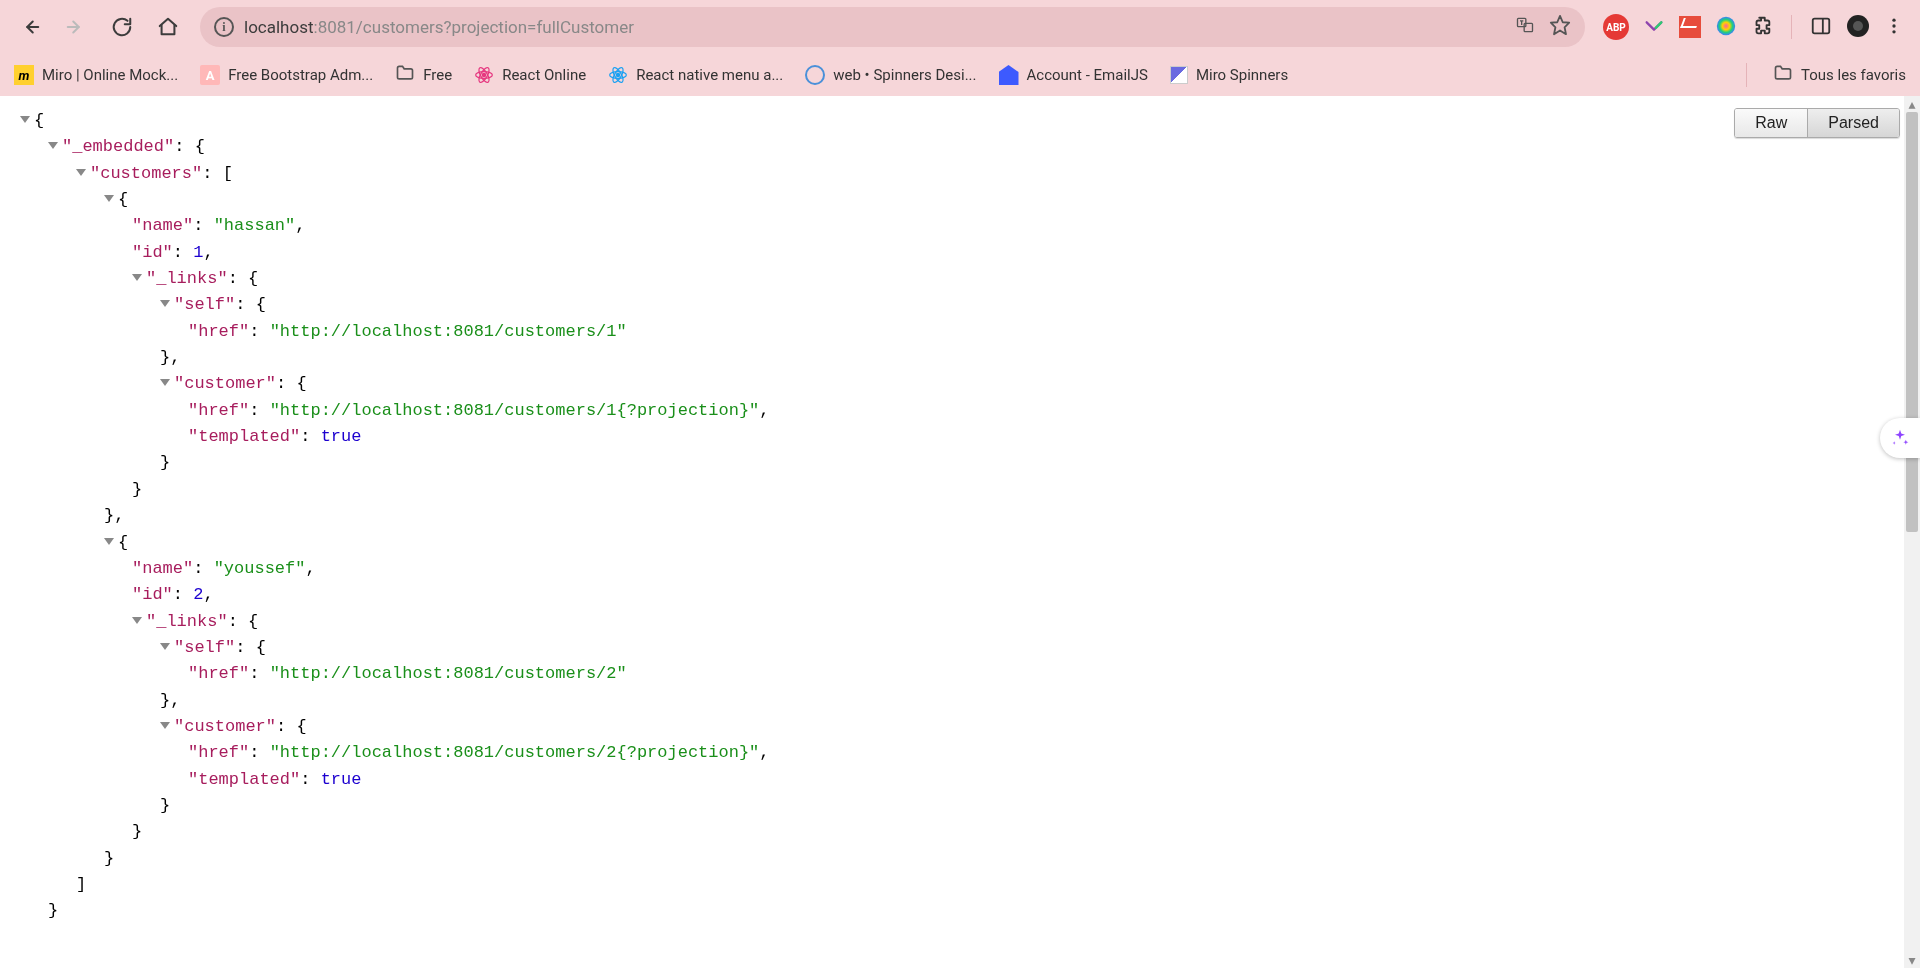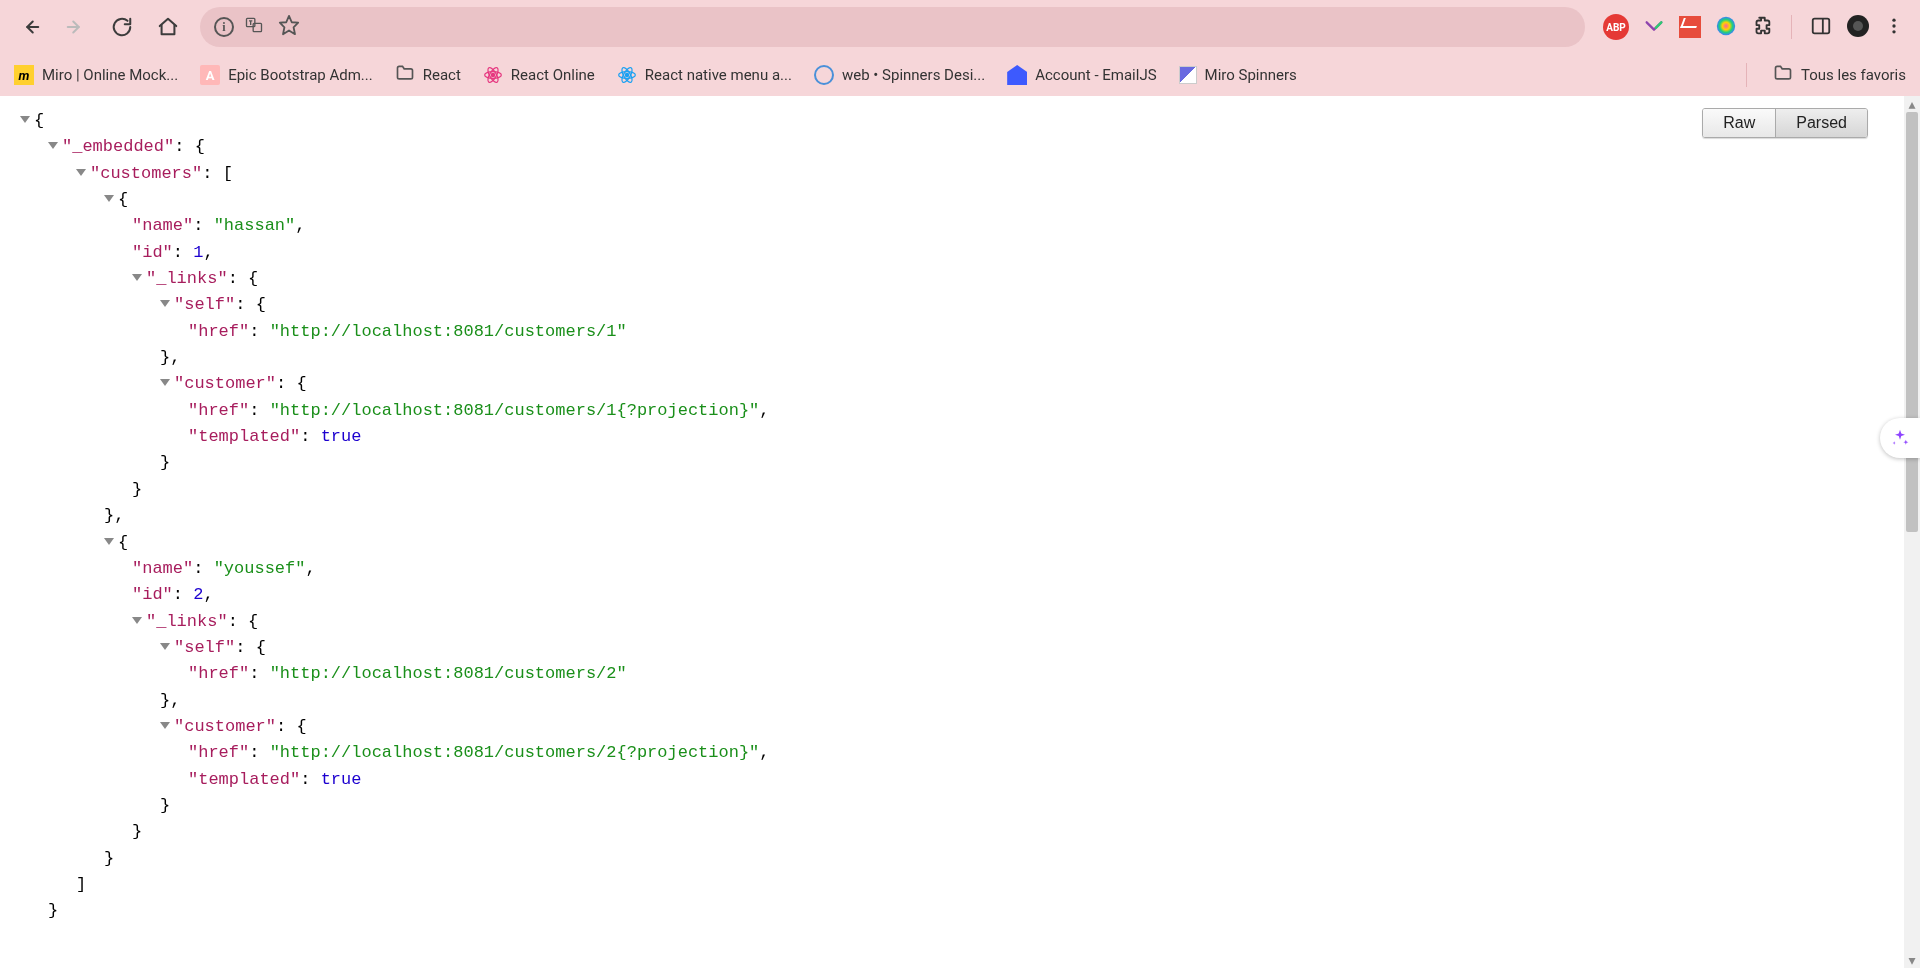--- a/index.html
+++ b/index.html
@@ -258,6 +258,9 @@
 
     <div class="addr-bar">
       <span class="info-icon">i</span>
+      <span class="addr-text">
+        <span class="host">localhost</span><span class="path">:8081</span><span class="path">/customers?projection=fullCustomer</span>
+      </span>
       <span class="addr-right-icons">
         <span class="g-icon">
           <svg width="20" height="20" viewBox="0 0 24 24" fill="none" stroke="#555" stroke-width="1.6">

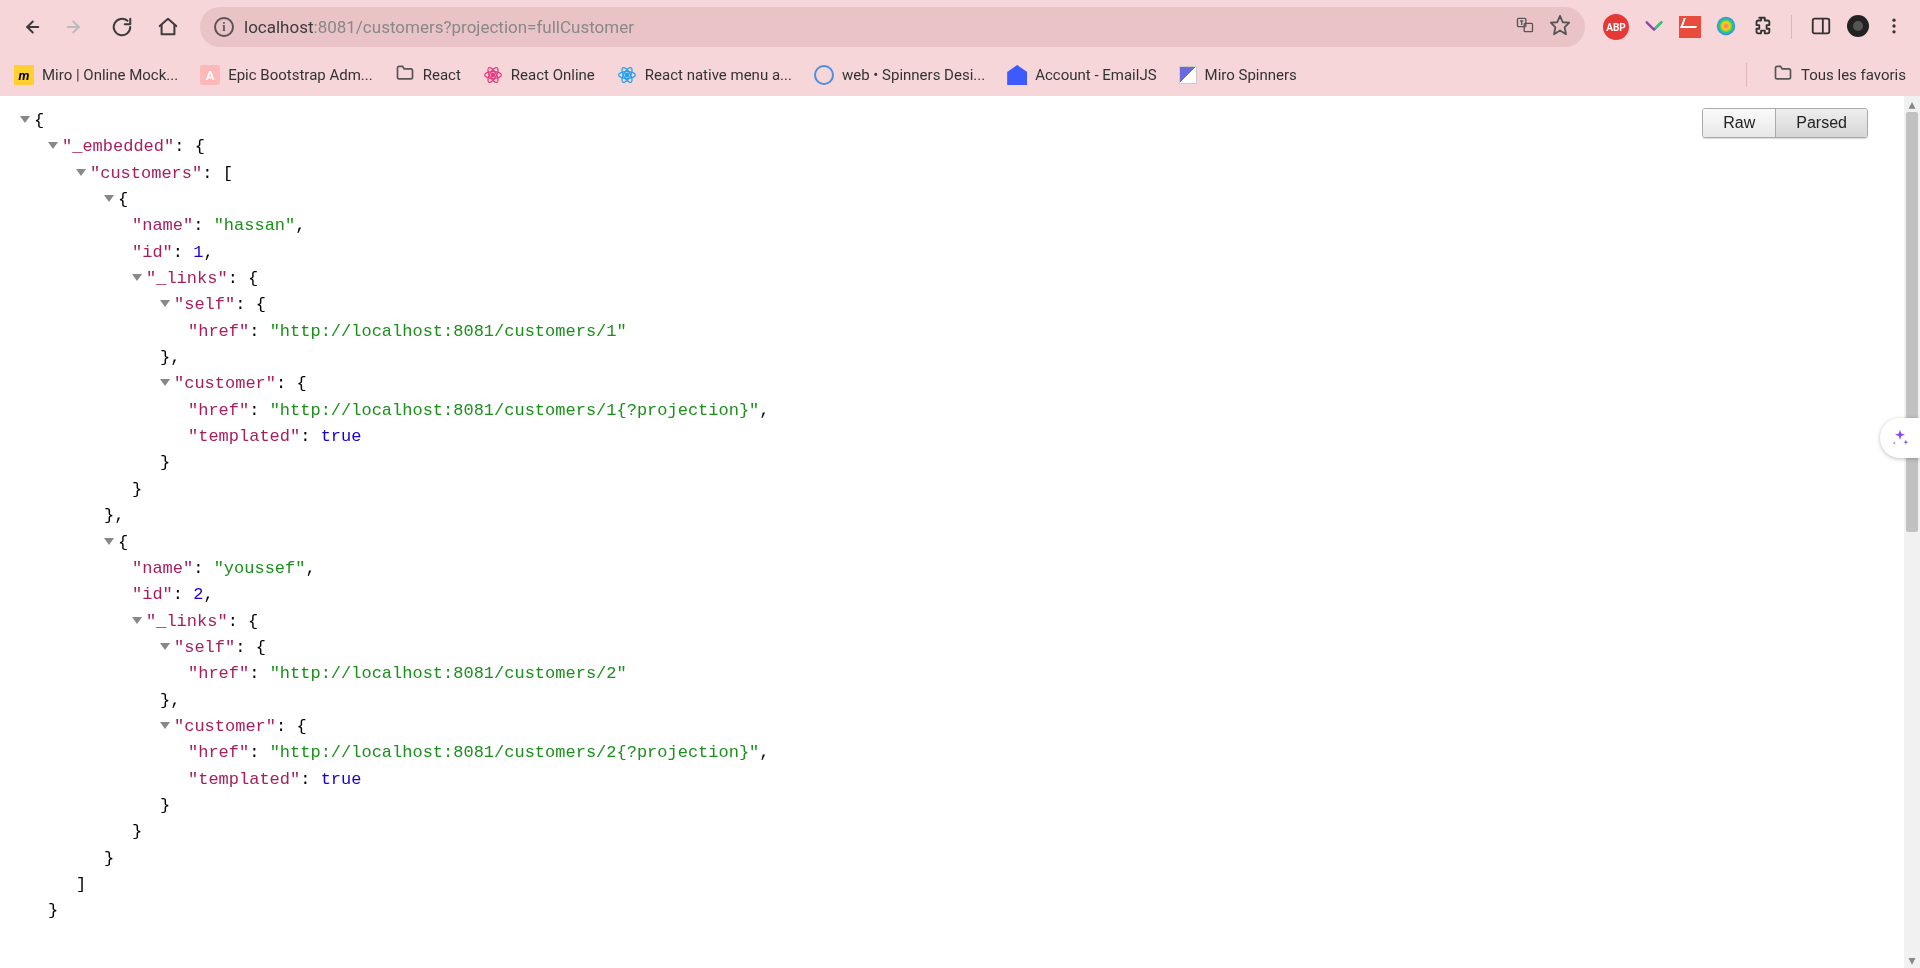--- a/index.html
+++ b/index.html
@@ -336,7 +336,7 @@
     </div>
     <div class="bm-item">
       <span style="width:20px;height:20px;background:#ffb8b8;color:#fff;display:flex;align-items:center;justify-content:center;font-weight:bold;font-size:13px;border-radius:2px;">A</span>
-      <span>Epic Bootstrap Adm...</span>
+      <span>Free Bootstrap Adm...</span>
     </div>
     <div class="bm-item">
       <span class="folder-icon"><svg viewBox="0 0 24 24" fill="none" stroke="currentColor" stroke-width="2">

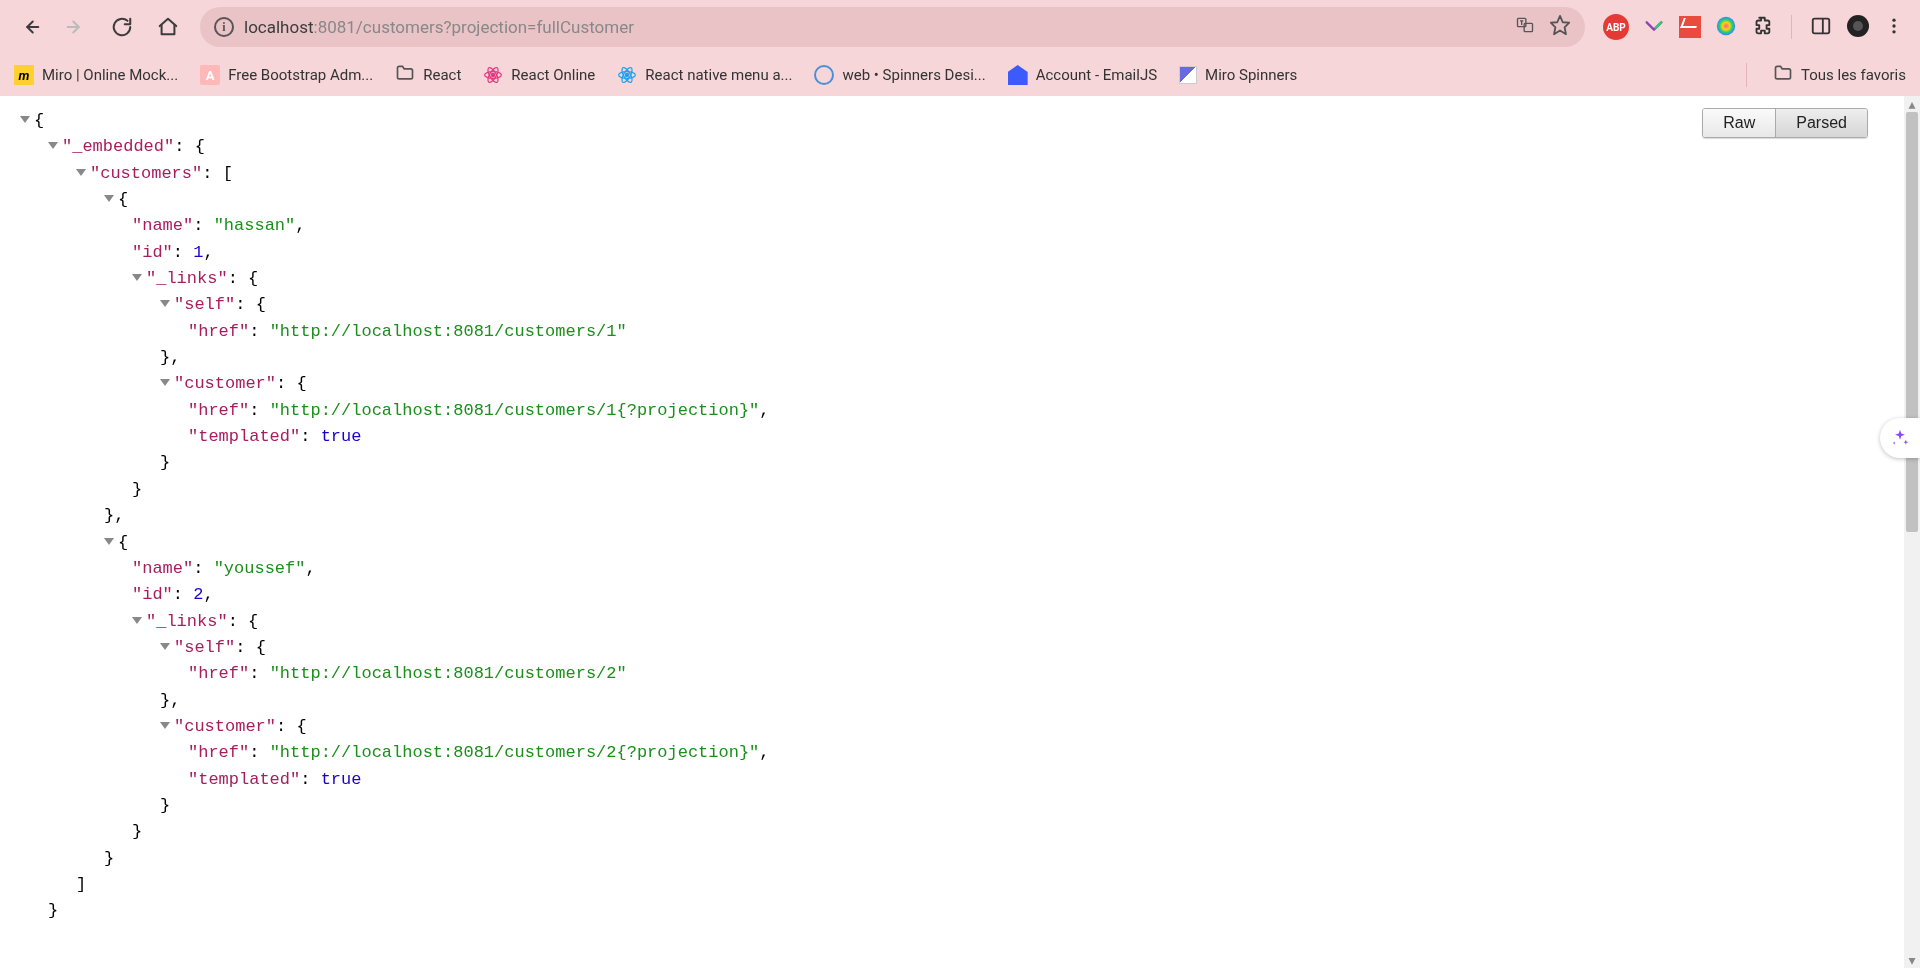--- a/index.html
+++ b/index.html
@@ -342,7 +342,7 @@
       <span class="folder-icon"><svg viewBox="0 0 24 24" fill="none" stroke="currentColor" stroke-width="2">
             <path d="M3 6a2 2 0 0 1 2-2h4l2 3h8a2 2 0 0 1 2 2v8a2 2 0 0 1-2 2H5a2 2 0 0 1-2-2V6z"></path>
           </svg></span>
-      <span>React</span>
+      <span>Free</span>
     </div>
     <div class="bm-item">
       <span class="atom-icon">

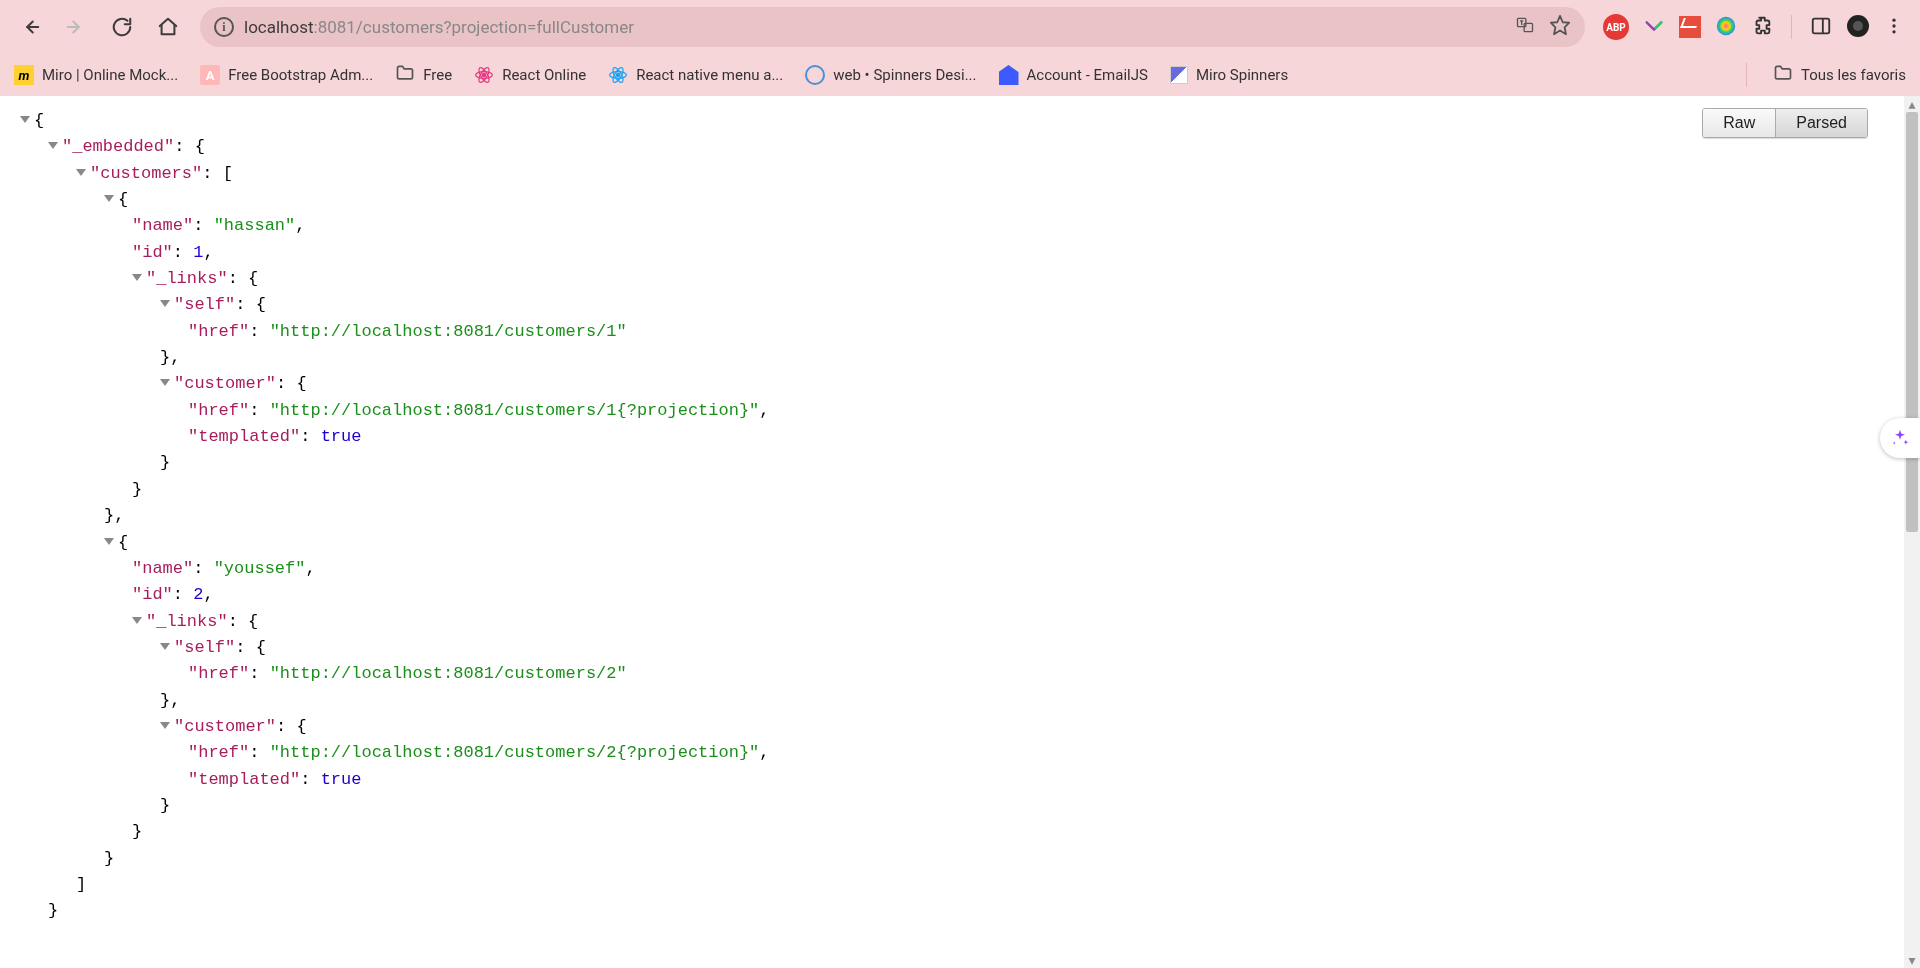--- a/index.html
+++ b/index.html
@@ -141,7 +141,7 @@
   .raw-parsed {
     position: absolute;
     top: 108px;
-    right: 52px;
+    right: 20px;
     display: flex;
     border: 1px solid #aaa;
     border-radius: 3px;

